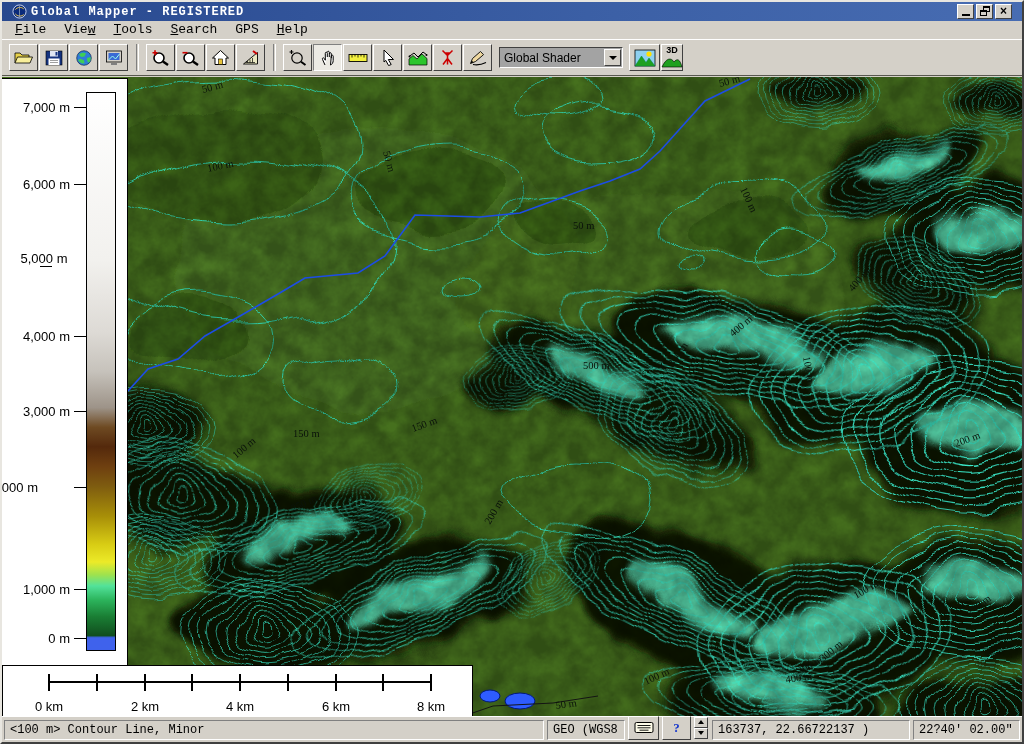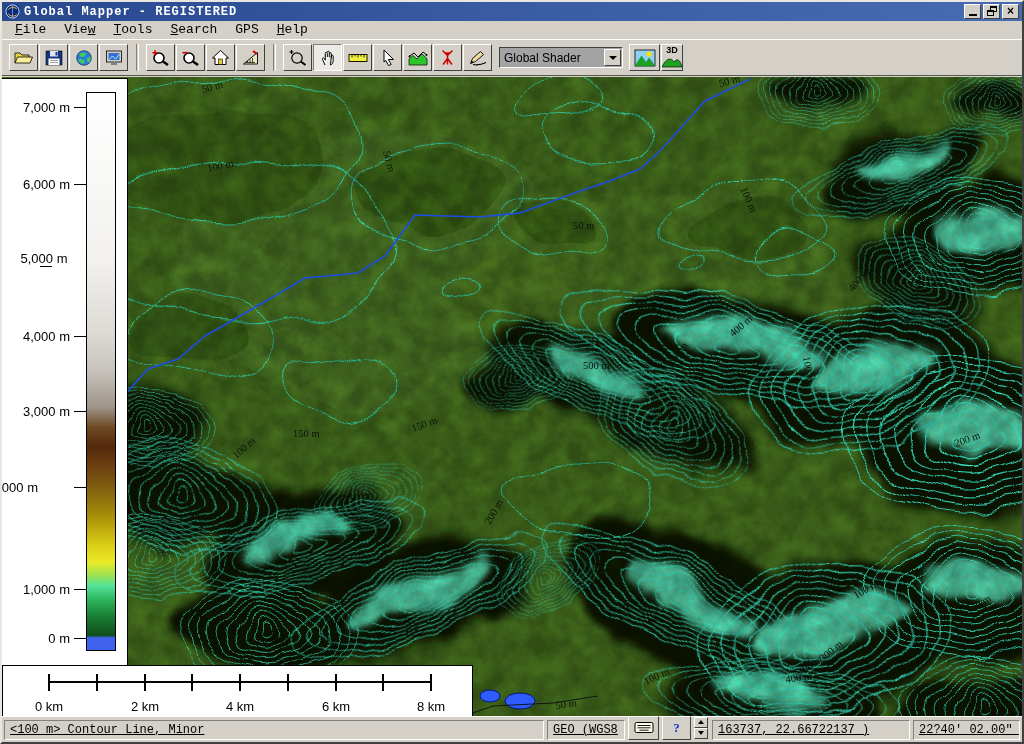--- a/index.html
+++ b/index.html
@@ -10,7 +10,7 @@
   
   .titlebar{position:absolute;top:0;left:0;right:0;height:19px;
     background:linear-gradient(90deg,#28488e,#3c60a6 60%,#476cb2);
-    display:flex;align-items:center;padding:0 3px;}
+    display:flex;align-items:center;padding:0 10px;}
   .app-icon{width:15px;height:15px;margin-right:4px;flex:0 0 auto;}
   .title-text{color:#fff;font:bold 12px "Liberation Mono",monospace;letter-spacing:1px;flex:1;
     white-space:nowrap;overflow:hidden;}

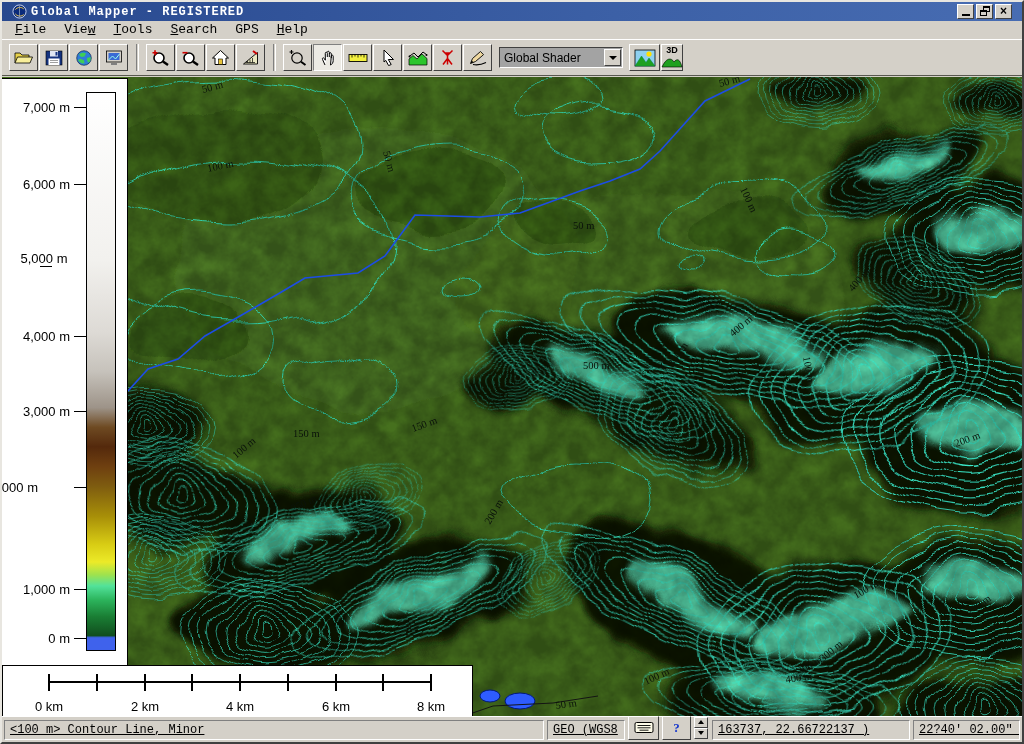--- a/index.html
+++ b/index.html
@@ -65,7 +65,7 @@
   .statusbar{position:absolute;bottom:0;left:0;right:0;height:26px;display:flex;align-items:center;
     font:12px "Liberation Mono",monospace;color:#000;background:#D4D0C8;border-top:1px solid #fff;padding:0 2px;}
   .seg{height:20px;border:1px solid;border-color:#808080 #fff #fff #808080;display:flex;align-items:center;
-    padding:0 5px;margin-right:3px;white-space:nowrap;overflow:hidden;flex:0 0 auto;text-decoration:underline;}
+    padding:0 5px;margin-right:3px;white-space:nowrap;overflow:hidden;flex:0 0 auto;}
   .sbtn{height:24px;background:#d4d0c8;border:1px solid;border-color:#fff #404040 #404040 #fff;
     display:flex;align-items:center;justify-content:center;margin:-4px 3px 0 0;flex:0 0 auto;}
   .spinner{display:flex;flex-direction:column;width:14px;margin:-4px 4px 0 0;flex:0 0 auto;}

